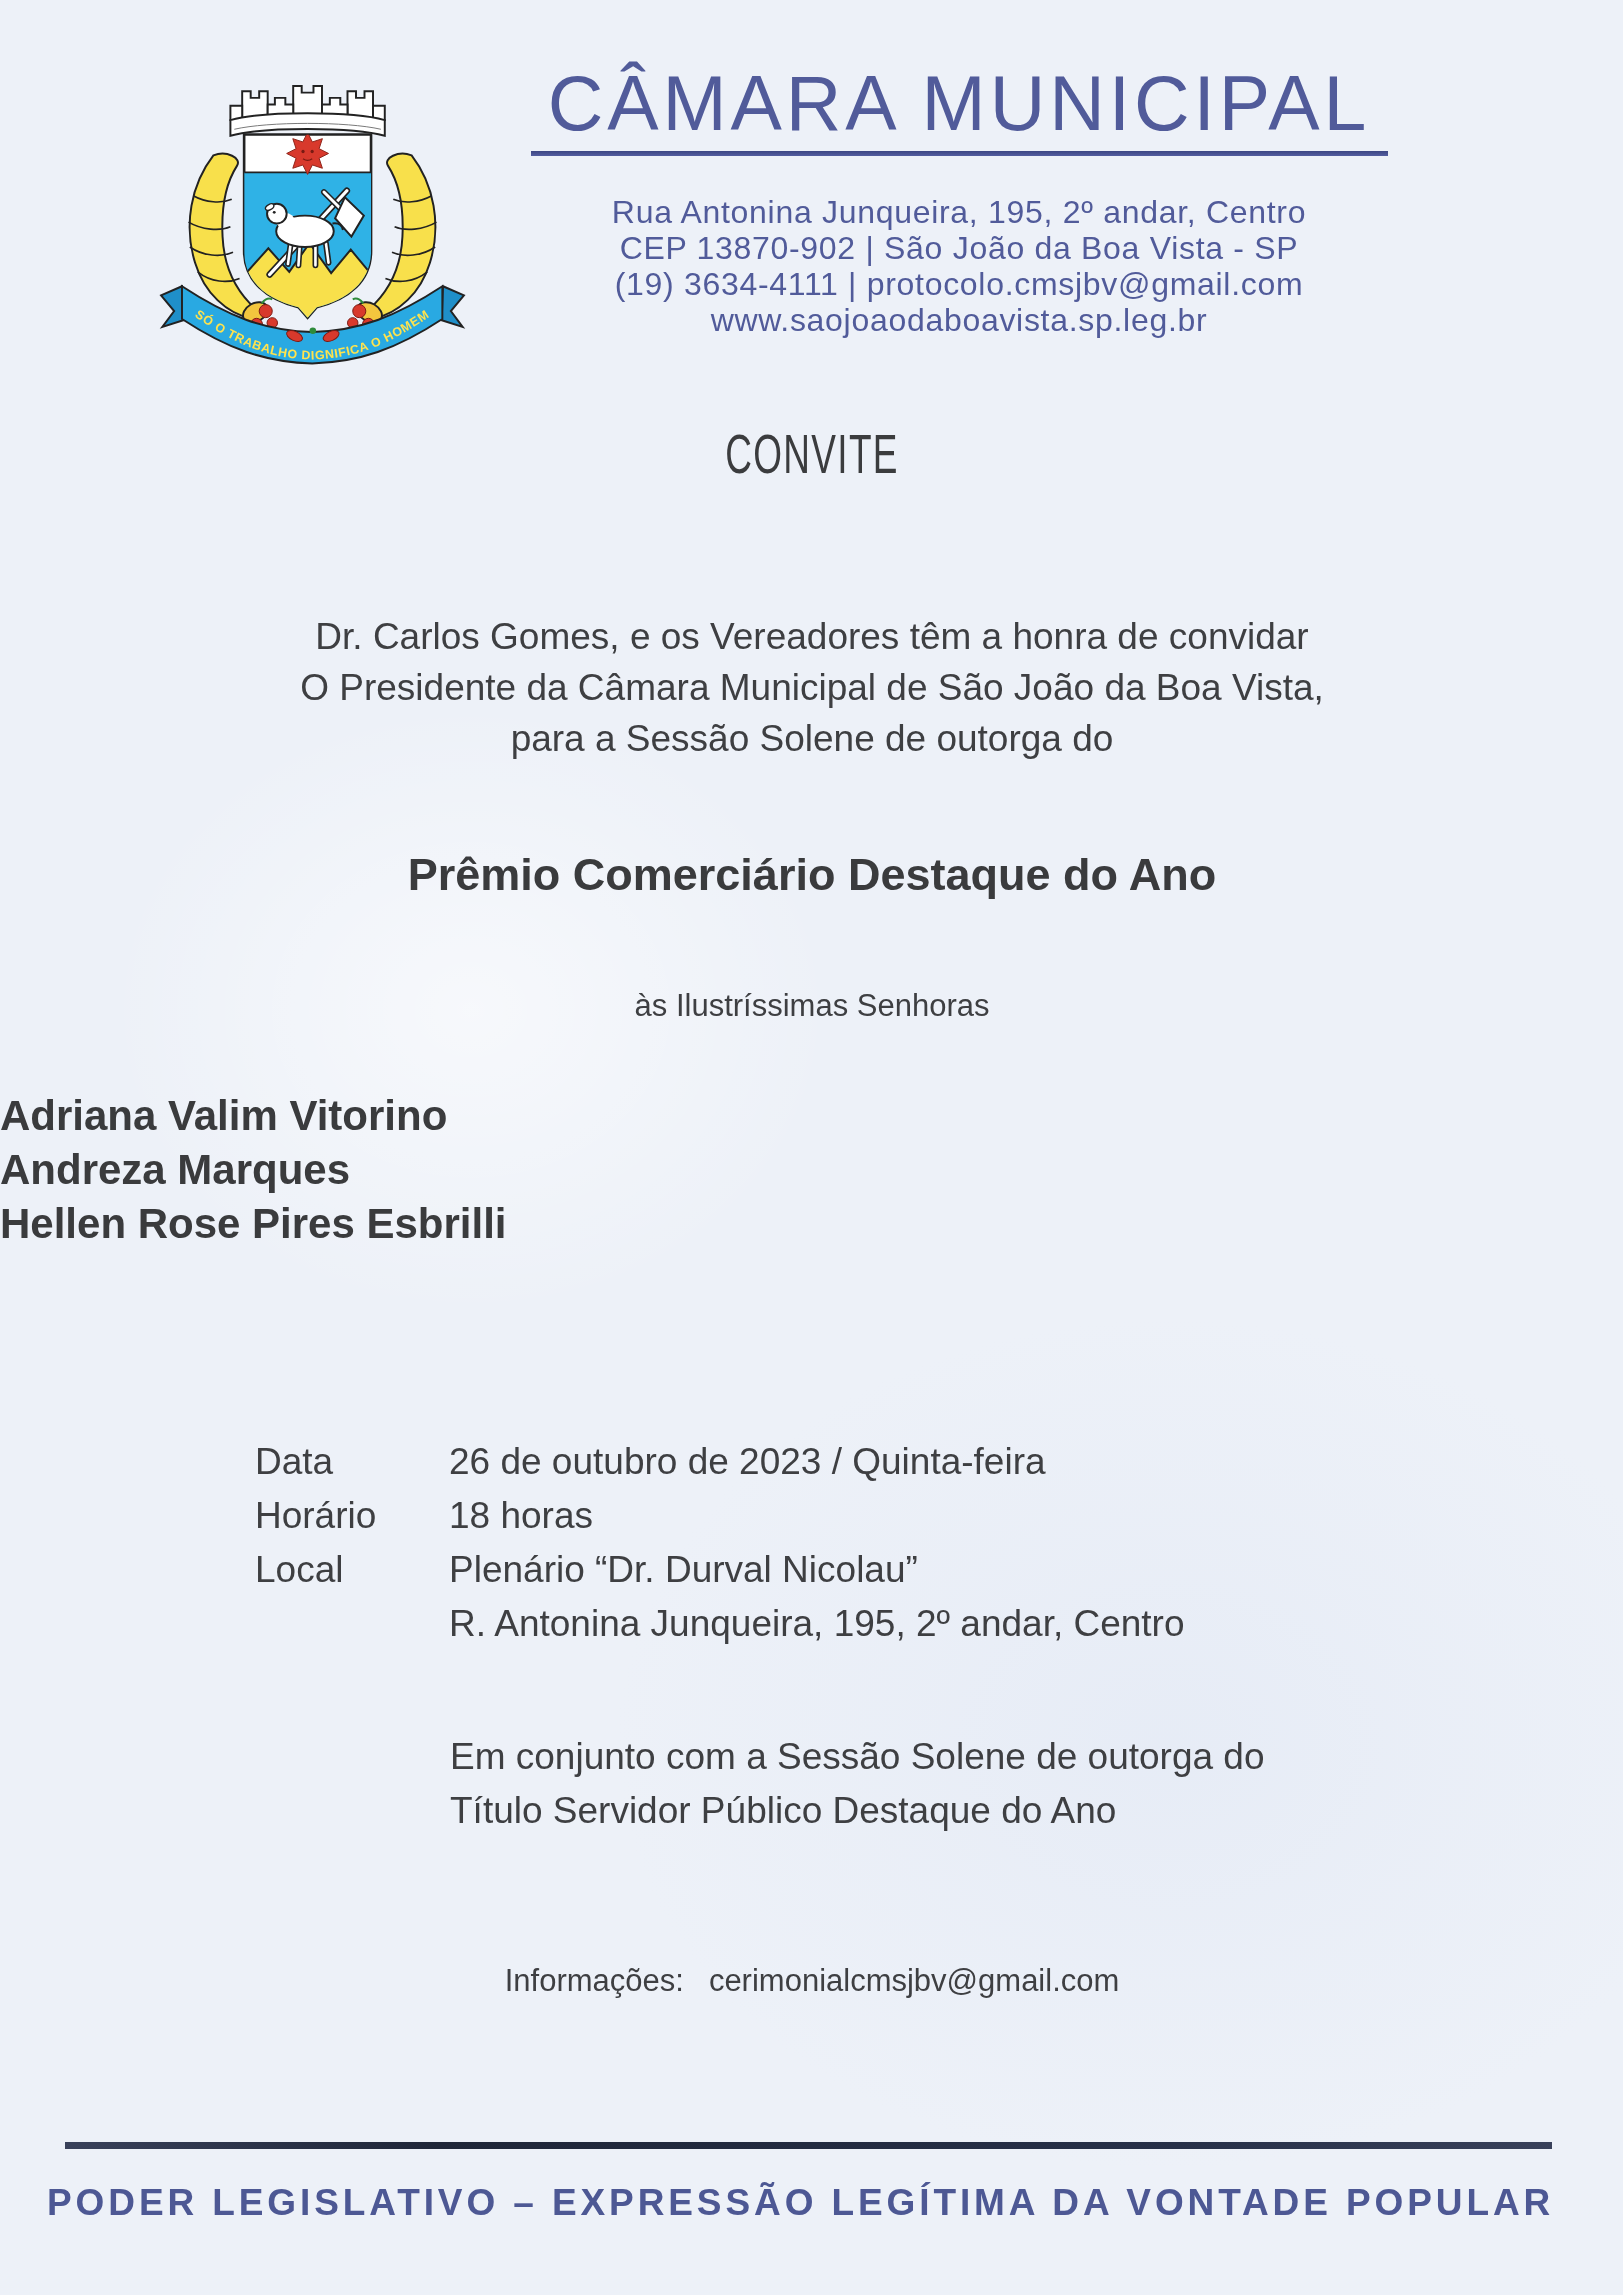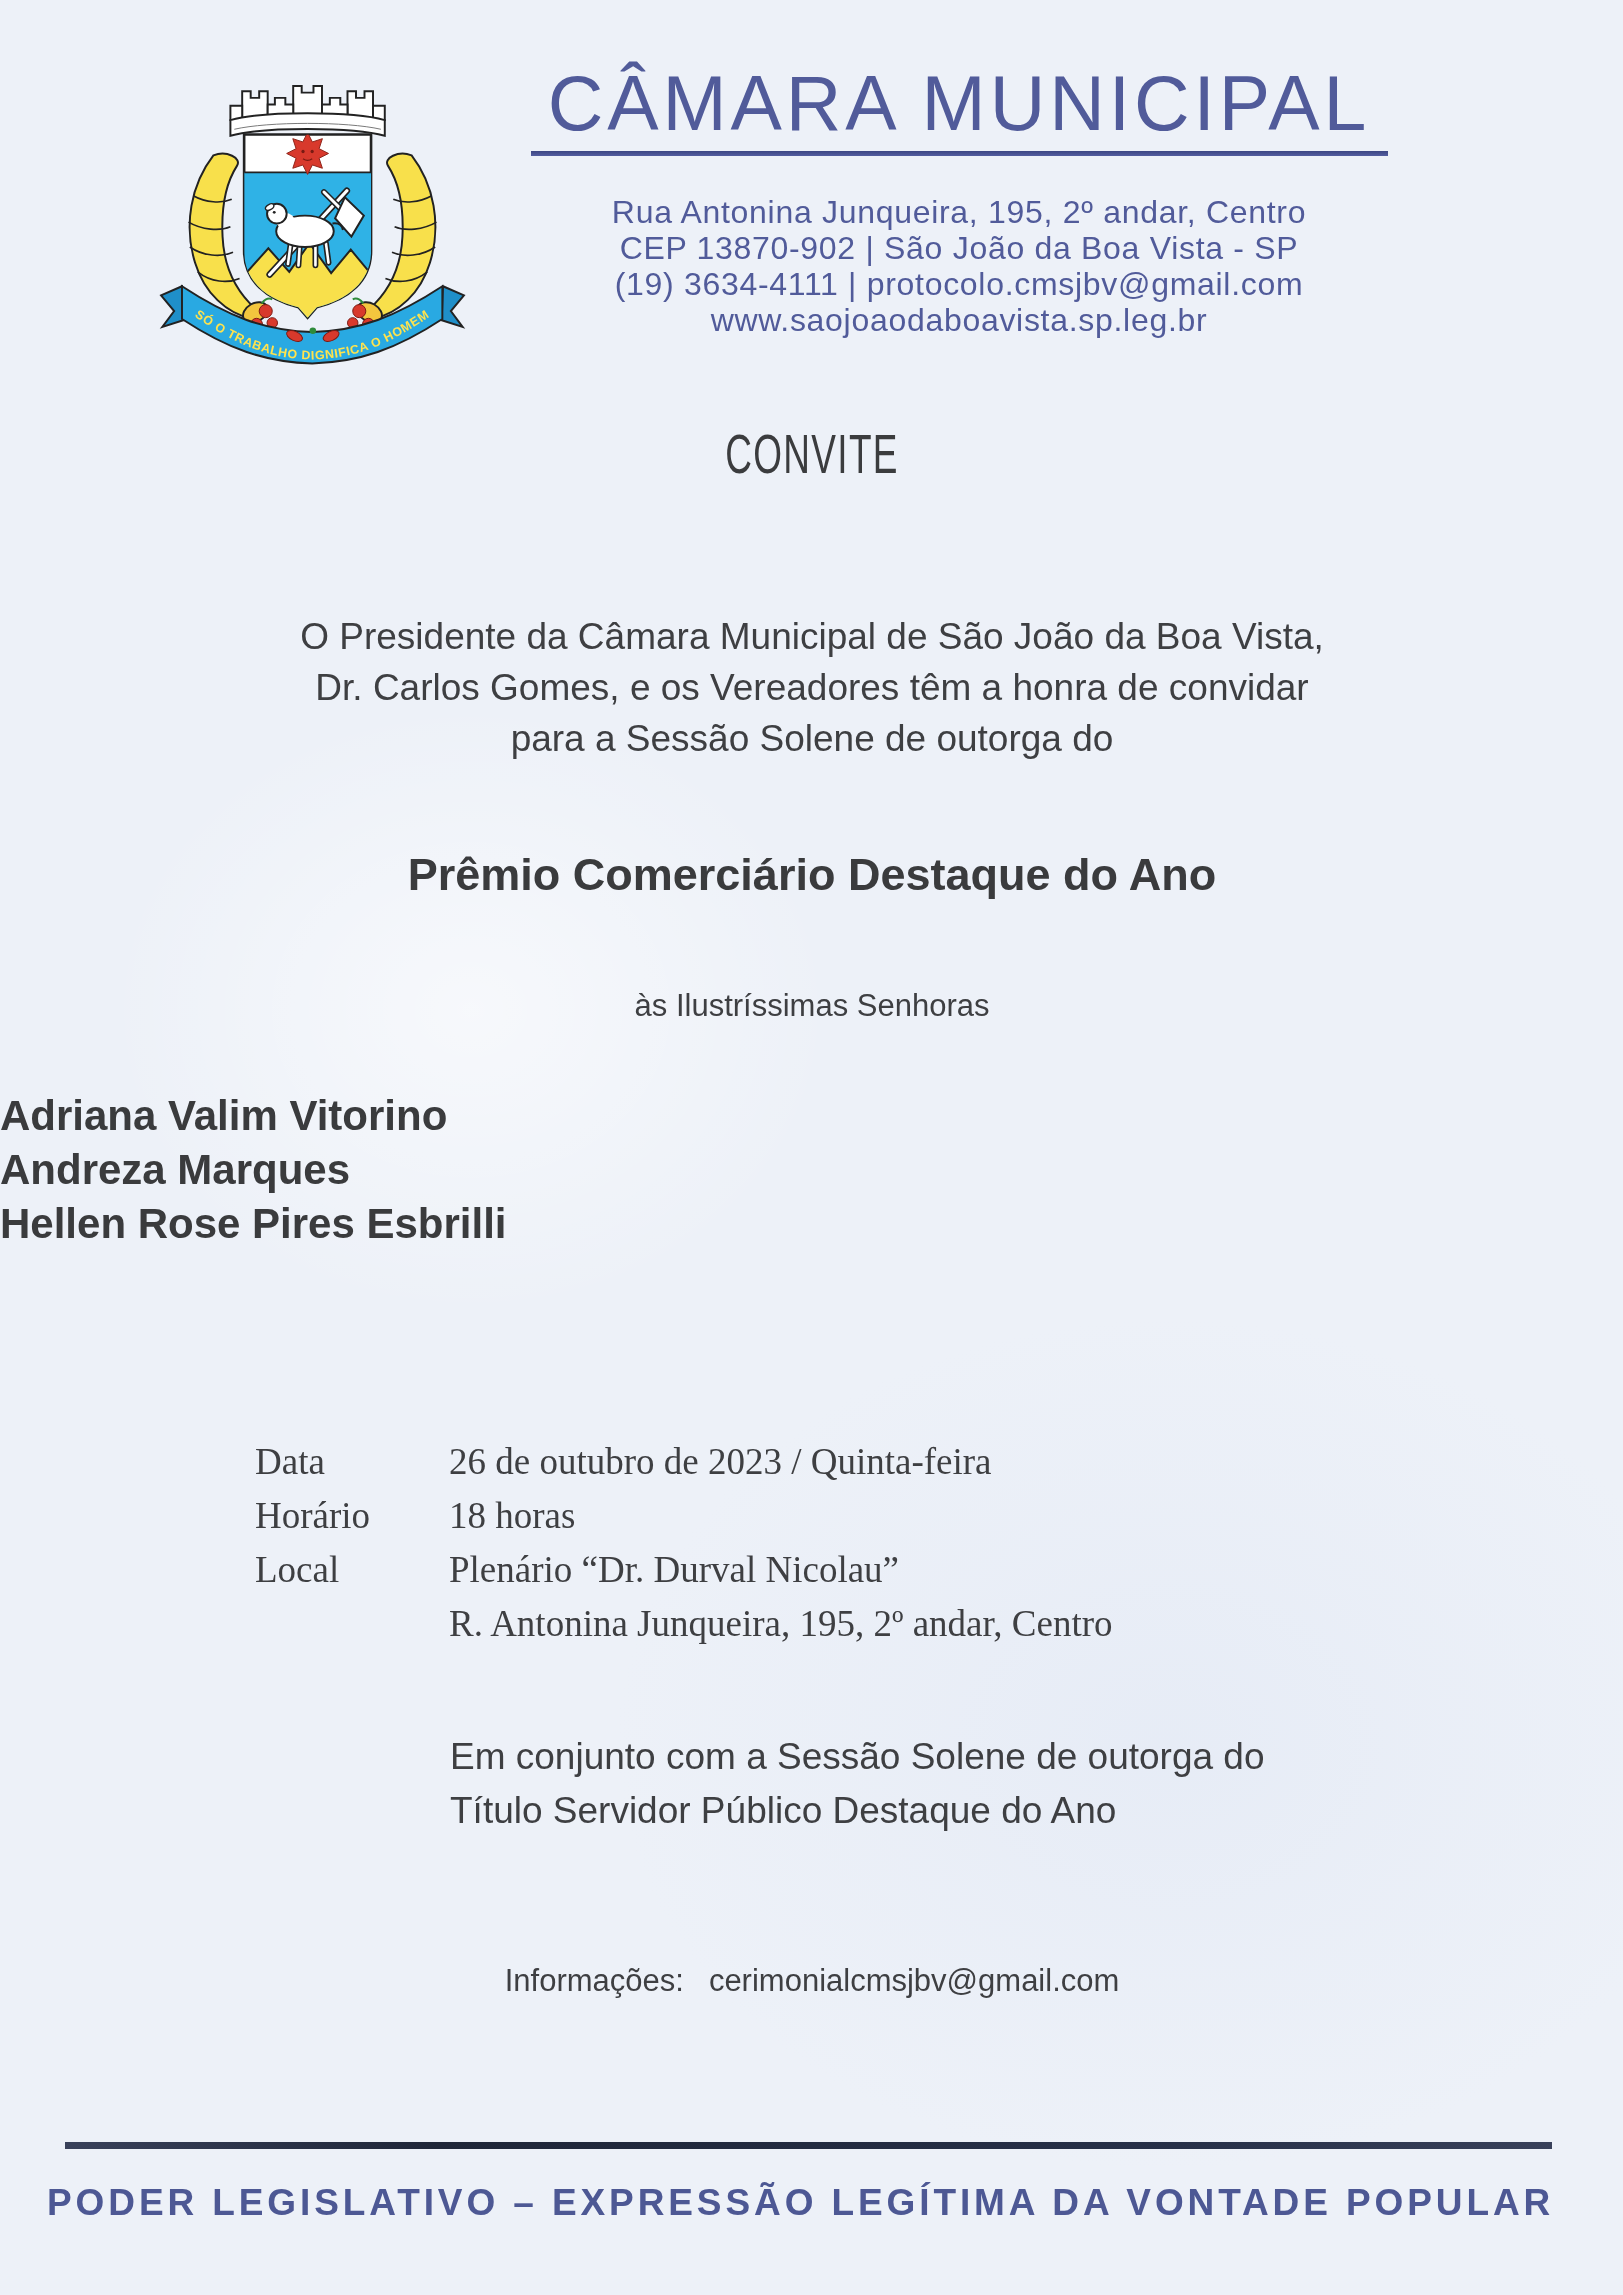--- a/index.html
+++ b/index.html
@@ -132,8 +132,8 @@
   <div class="convite">CONVITE</div>
 
   <div class="intro">
+    <div>Dr. Carlos Gomes, e os Vereadores têm a honra de convidar</div>
     <div>O Presidente da Câmara Municipal de São João da Boa Vista,</div>
-    <div>Dr. Carlos Gomes, e os Vereadores têm a honra de convidar</div>
     <div>para a Sessão Solene de outorga do</div>
   </div>
 

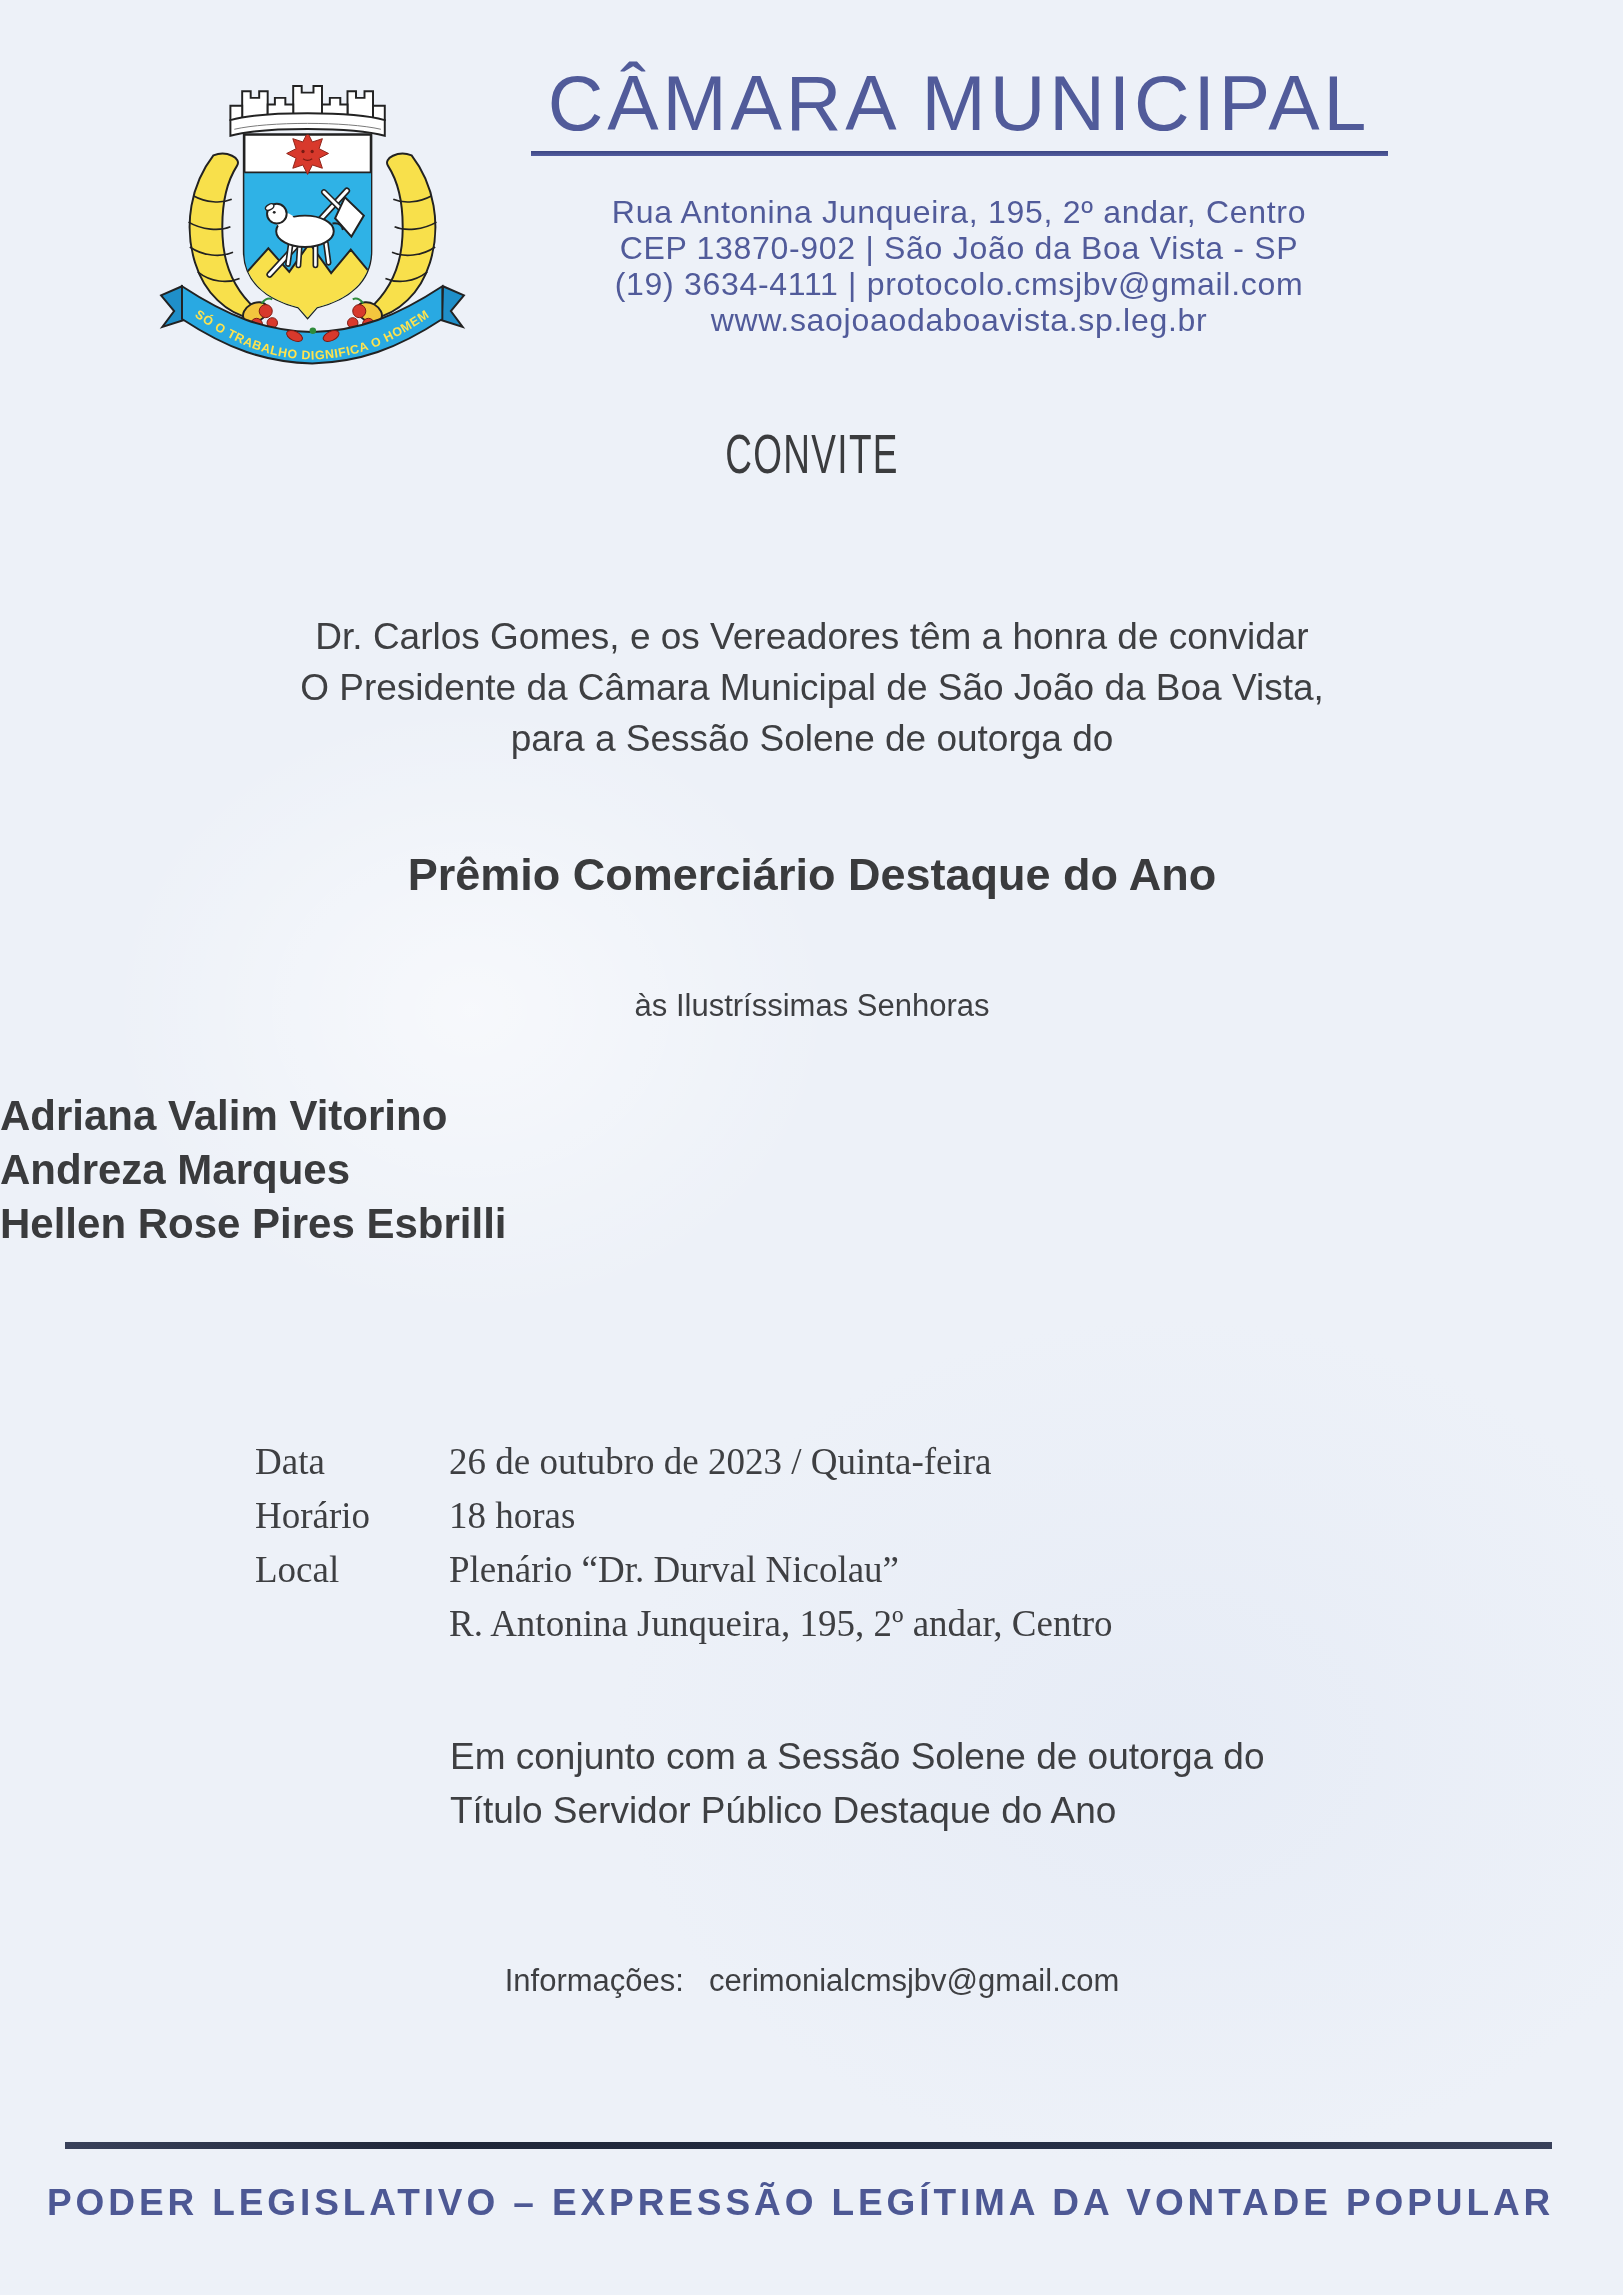--- a/index.html
+++ b/index.html
@@ -26,7 +26,7 @@
   .names{position:absolute;left:0;top:1089px;width:100%;text-align:left;
     font-size:42px;line-height:54px;font-weight:bold;color:#3a3b3d;}
   .details{position:absolute;left:255px;top:1435px;font-size:37px;line-height:54px;}
-  .drow{display:grid;grid-template-columns:194px auto;white-space:nowrap;font-family:Liberation Serif, serif;}
+  .drow{display:grid;grid-template-columns:194px auto;white-space:nowrap;}
   .joint{position:absolute;left:450px;top:1706px;font-size:37px;line-height:54px;white-space:nowrap;margin-top:24px;}
   .info{position:absolute;left:0;top:1961px;width:100%;display:flex;justify-content:center;gap:25px;
     font-size:31px;line-height:39px;}

